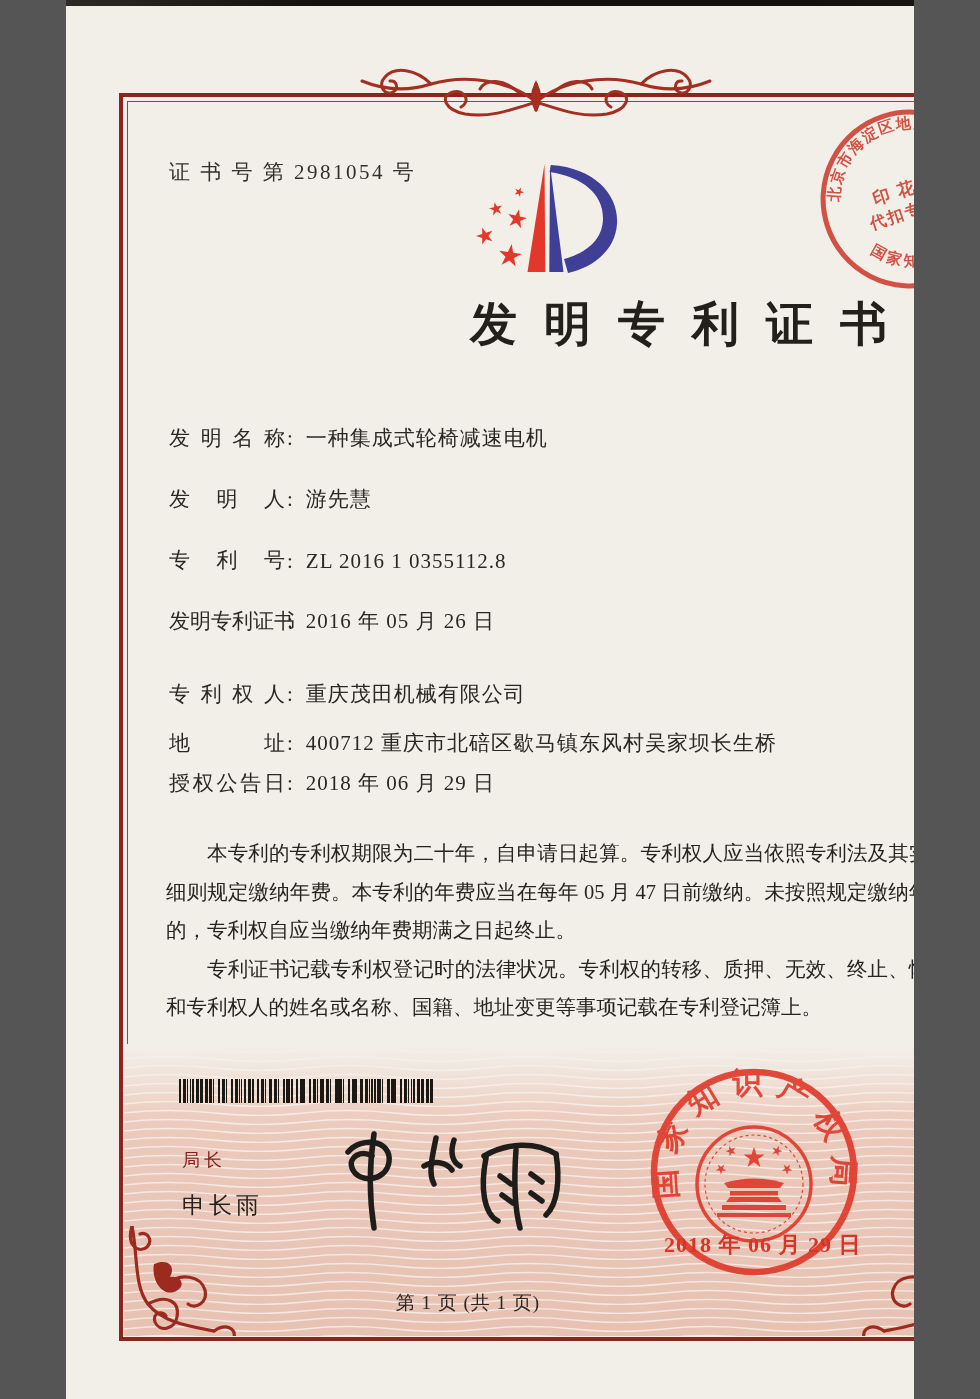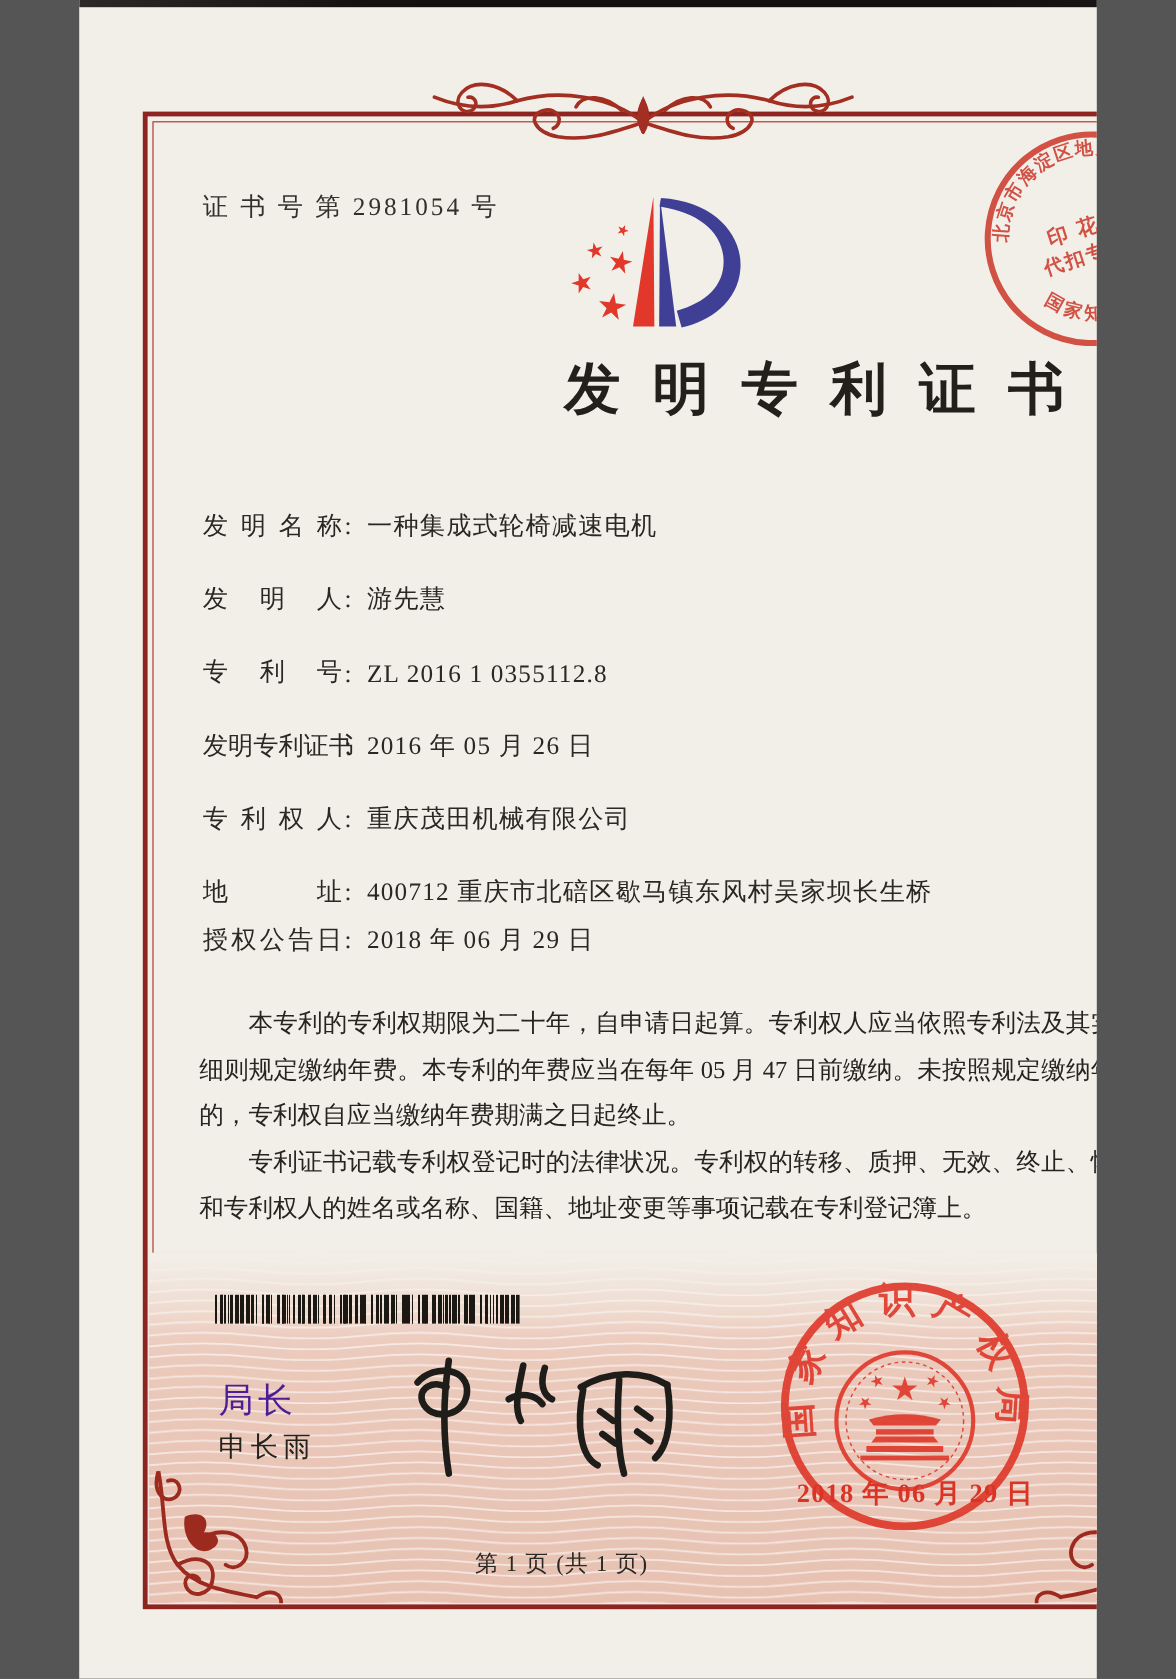--- a/index.html
+++ b/index.html
@@ -141,7 +141,7 @@
     <div class="frow" style="top:183px">
       <span class="flabel">发明专利证书</span><span class="fcolon">:</span><span class="fvalue">2016 年 05 月 26 日</span>
     </div>
-    <div class="frow" style="top:244px">
+    <div class="frow" style="top:256px">
       <span class="flabel">专利权人</span><span class="fcolon">:</span><span class="fvalue">重庆茂田机械有限公司</span>
     </div>
     <div class="frow" style="top:305px">

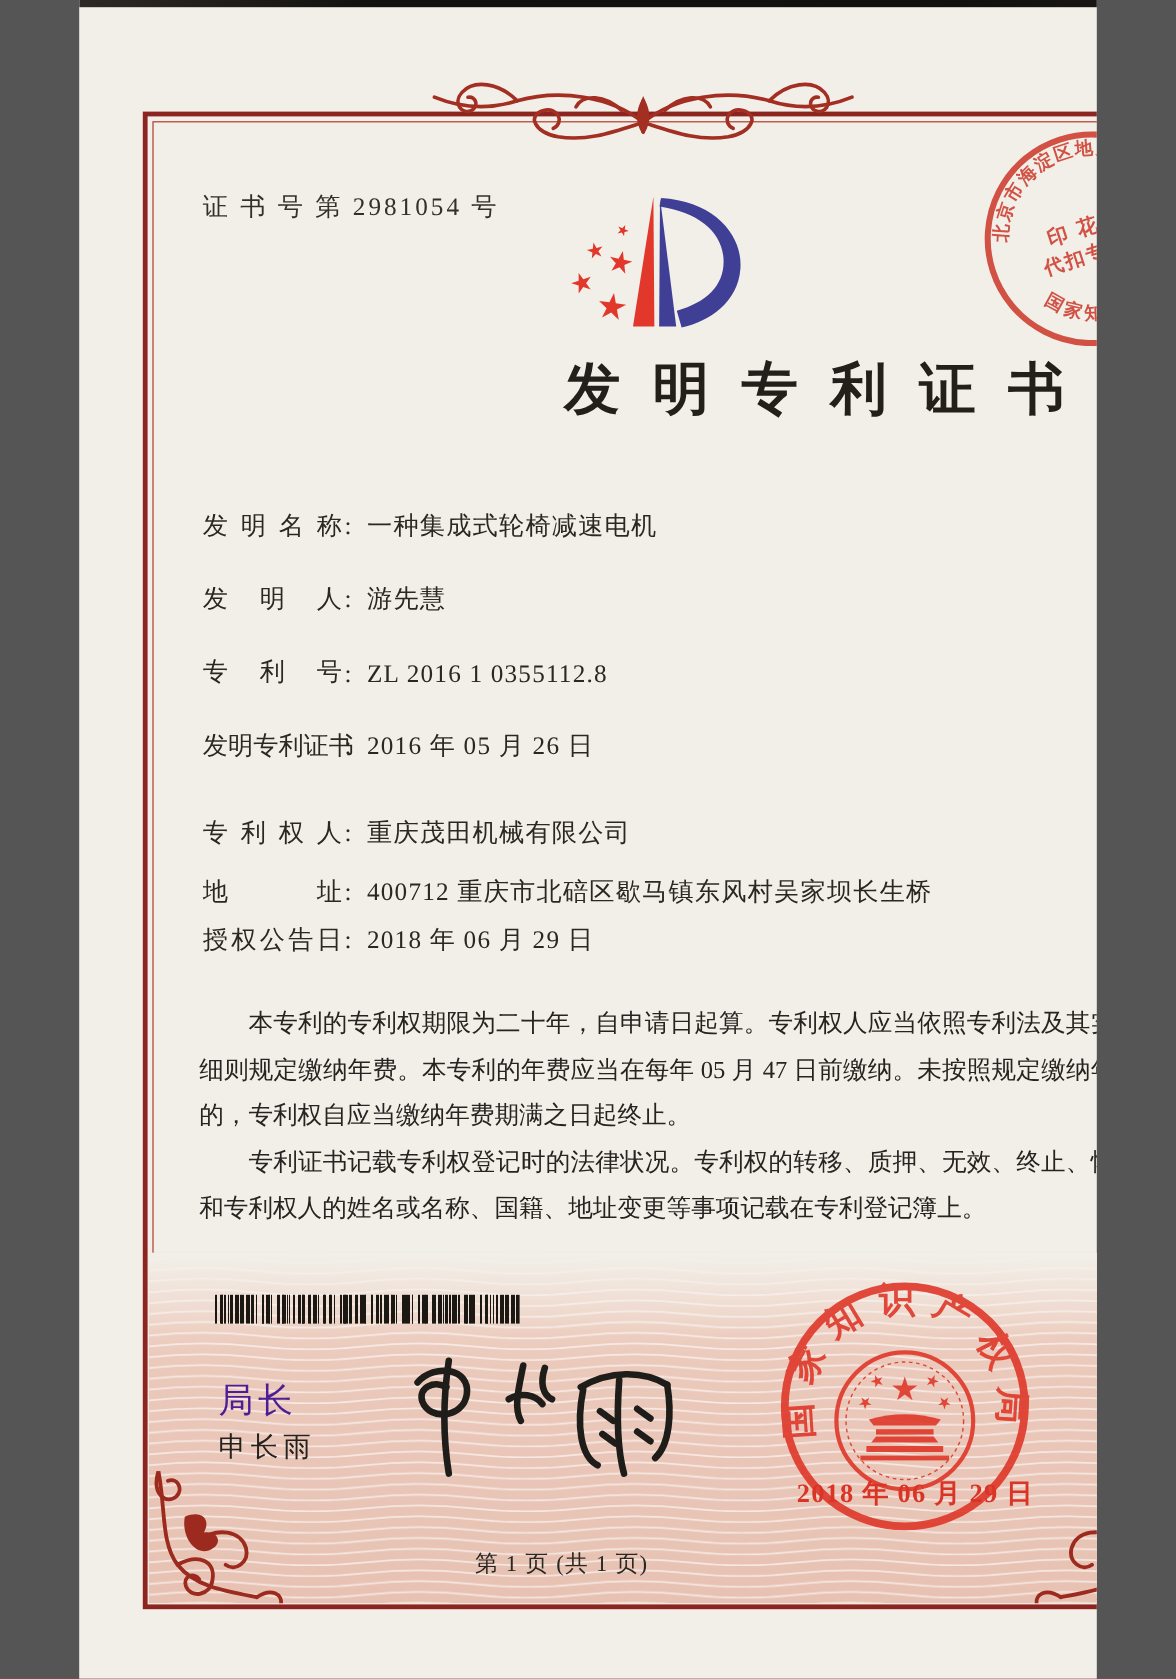--- a/index.html
+++ b/index.html
@@ -44,7 +44,7 @@
     background:
       repeating-linear-gradient(90deg,#1b1813 0 2px,rgba(0,0,0,0) 2px 4px,#1b1813 4px 7px,rgba(0,0,0,0) 7px 8px,#1b1813 8px 9px,rgba(0,0,0,0) 9px 13px),
       repeating-linear-gradient(90deg,rgba(0,0,0,0) 0 5px,#1b1813 5px 7px,rgba(0,0,0,0) 7px 11px,#1b1813 11px 12px,rgba(0,0,0,0) 12px 17px);}
-  .signer-title{position:absolute;left:116px;top:1148px;font-size:29px;letter-spacing:4px;color:#4c1d95;}
+  .signer-title{position:absolute;left:116px;top:1148px;font-size:18px;letter-spacing:4px;color:#7f1d1d;}
   .signer-name{position:absolute;left:116px;top:1190px;font-size:23px;letter-spacing:4px;color:#25221d;}
   .signature{position:absolute;left:262px;top:1118px;}
   .seal{position:absolute;left:578px;top:1062px;opacity:.9;}

